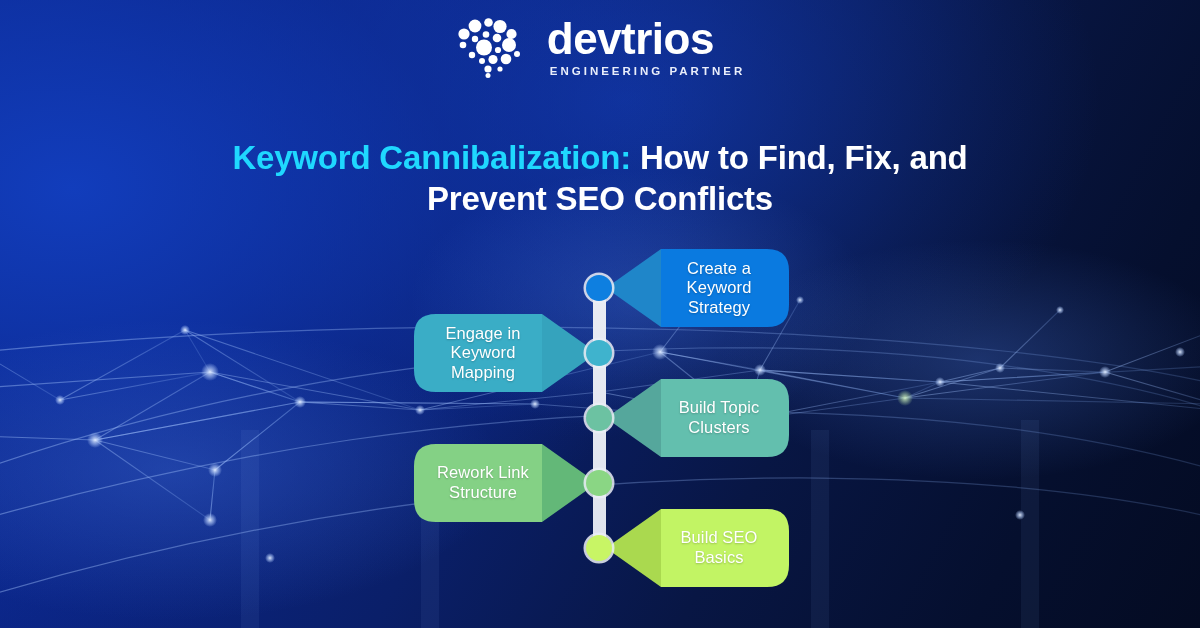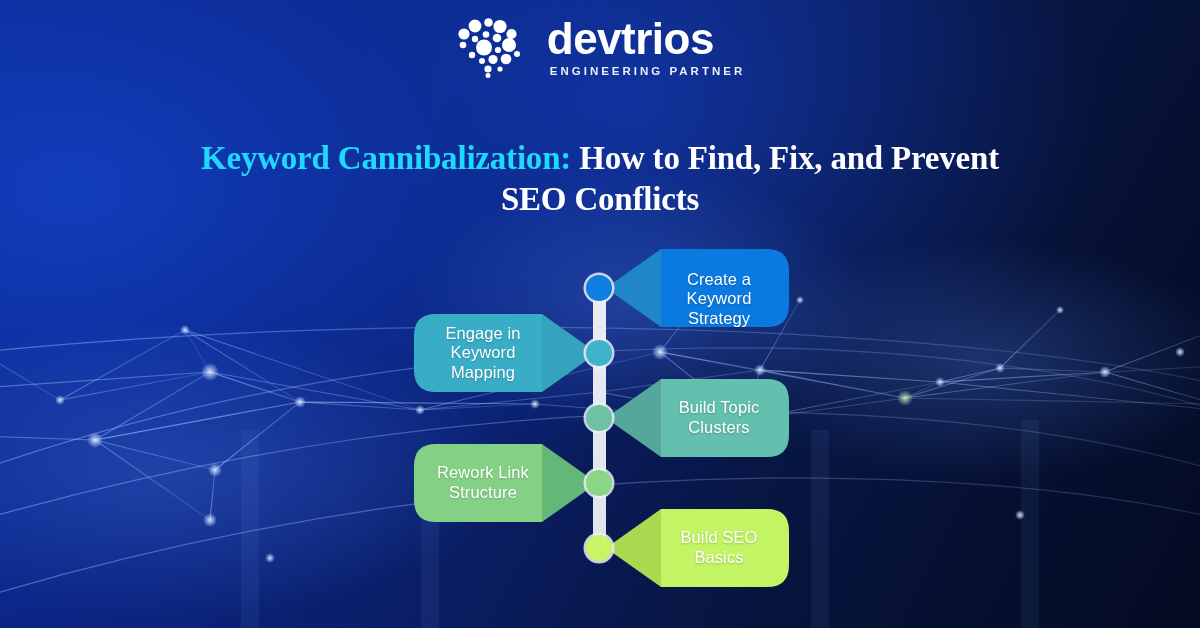--- a/index.html
+++ b/index.html
@@ -44,7 +44,7 @@
     position:absolute; top:138px; left:50%; transform:translateX(-50%);
     width:860px; text-align:center; z-index:5;
     font-size:33px; font-weight:700; line-height:1.23;
-    color:#ffffff; letter-spacing:-0.2px;font-family:Liberation Serif, serif;
+    color:#ffffff; letter-spacing:-0.2px;
   }
   #headline .hl-accent { color:#1fd8ff; font-weight:800; }
 

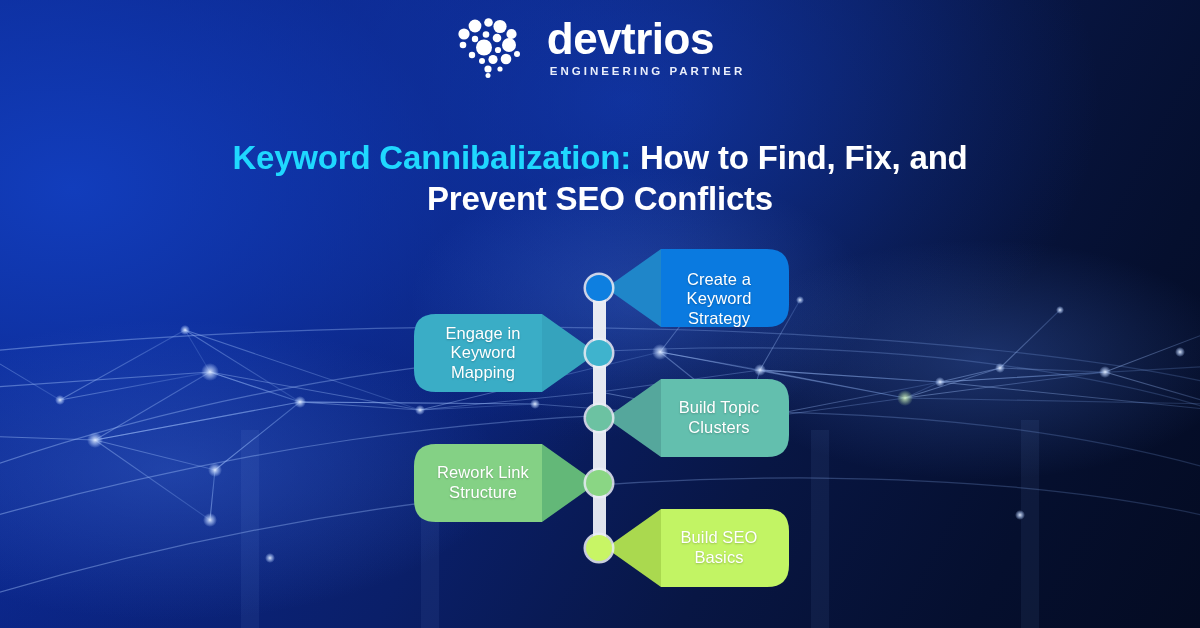--- a/index.html
+++ b/index.html
@@ -213,7 +213,7 @@
   <div id="flow">
     <div id="track" style="background: linear-gradient(rgb(233, 236, 243) 0%, rgb(223, 227, 237) 100%);"></div>
 
-    <div class="step right" style="left:609px; top:249px; width:180px; height:100px;">
+    <div class="step right" style="left:609px; top:249px; width:180px; height:78px;">
       <svg width="180" height="78" viewBox="0 0 180 78">
         <path id="s1p" d="M52,0 L52,78 L4,44 Q-2,39 4,34 Z" fill="#1f86c9"></path>
         <path id="s1b" d="M52,0 H158 Q180,0 180,22 V56 Q180,78 158,78 H52 Z" fill="#0a7ae0"></path>

